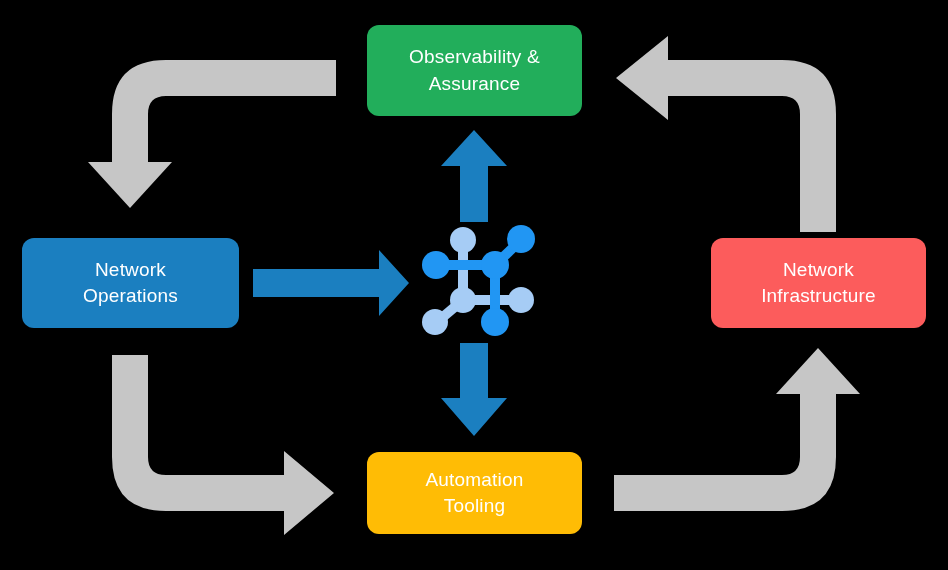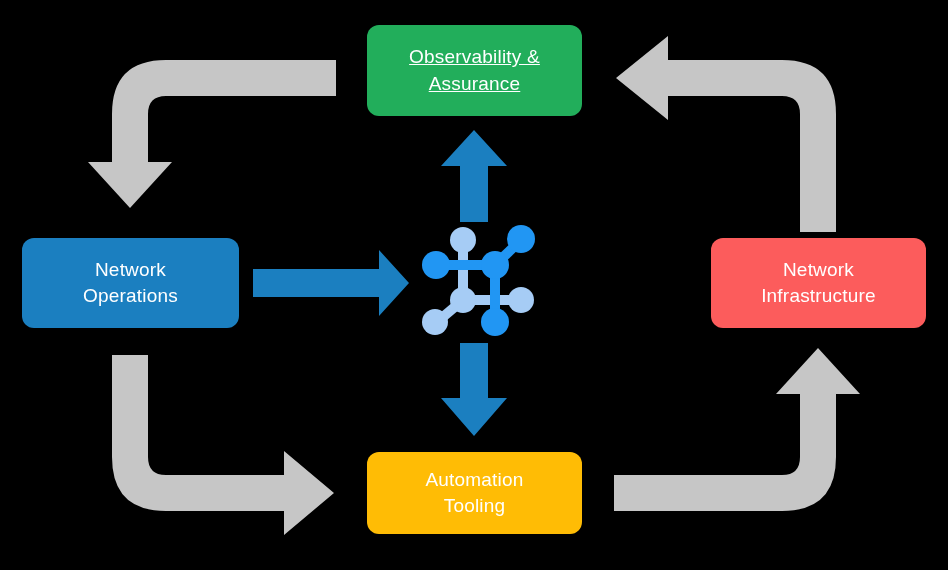--- a/index.html
+++ b/index.html
@@ -36,7 +36,6 @@
   #box-observability {
     left: 367px; top: 25px; width: 215px; height: 91px;
     background: #22AE5B;
-    text-decoration: underline;
   }
   #box-operations {
     left: 22px; top: 238px; width: 217px; height: 90px;

